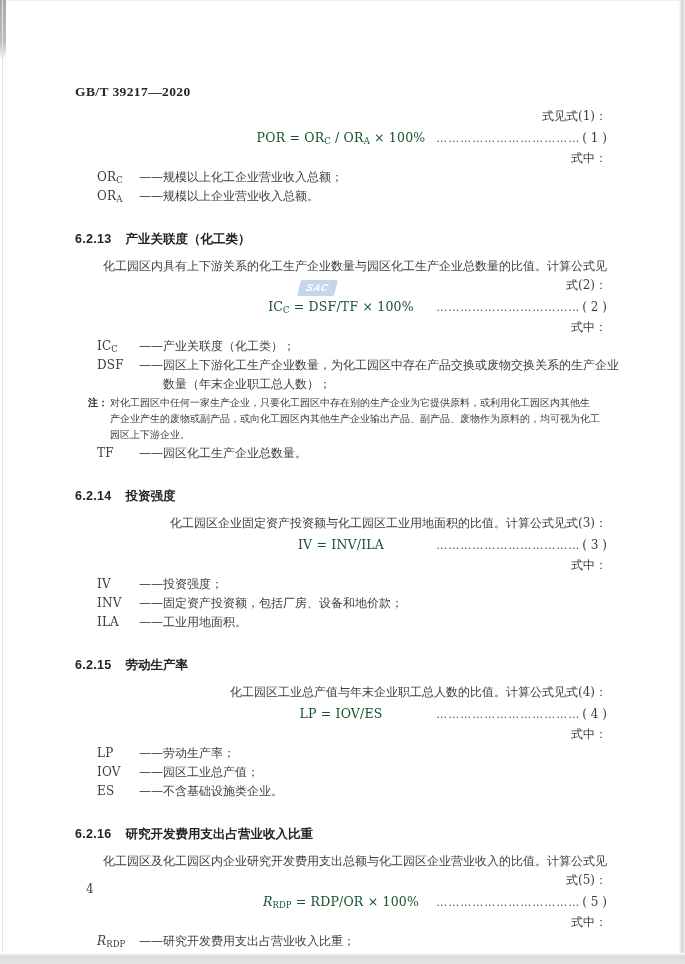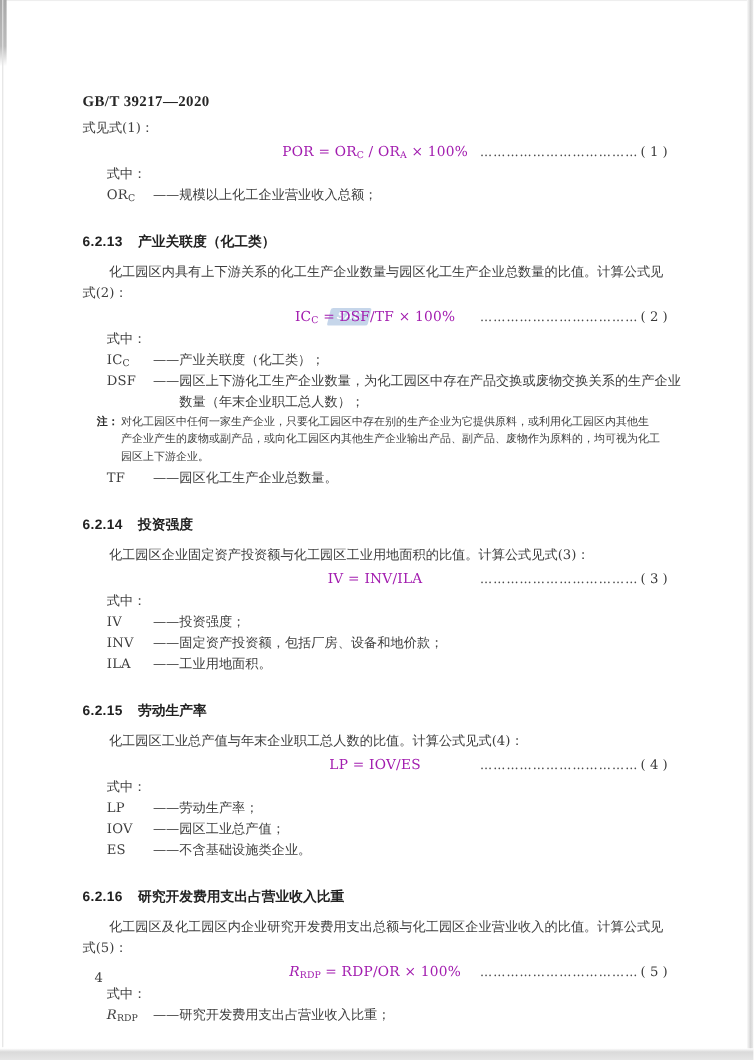--- a/index.html
+++ b/index.html
@@ -35,7 +35,7 @@
     font-weight:bold;font-size:13.5px;line-height:16px;color:#262626;
     letter-spacing:.4px;margin-bottom:7px;
   }
-  .line{font-size:12px;line-height:19px;white-space:nowrap;}
+  .line{font-size:12px;line-height:19px;white-space:nowrap;text-align:right;}
   .para{text-indent:2em;}
   .heading{
     font-family:"Liberation Sans","DejaVu Sans",sans-serif;

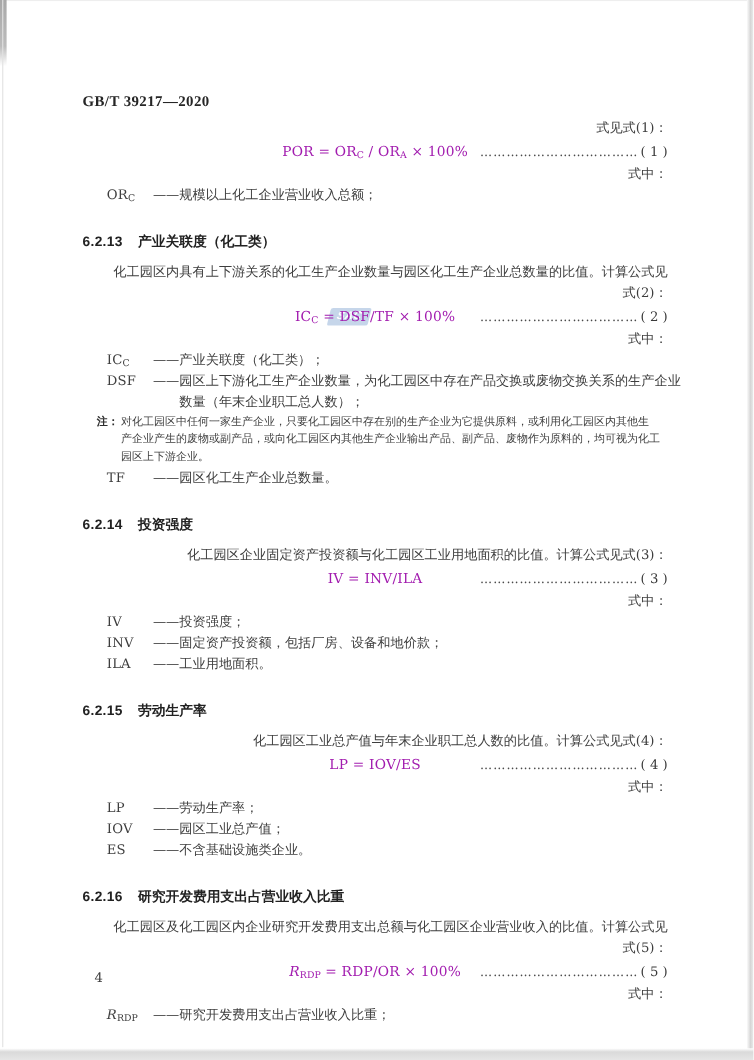--- a/index.html
+++ b/index.html
@@ -45,7 +45,7 @@
   .heading .hnum{margin-right:14px;letter-spacing:.3px;}
   .frow{position:relative;text-align:center;font-size:12.5px;line-height:20px;
     margin-top:2px;margin-bottom:1px;white-space:nowrap;}
-  .frow .fx{color:#a21caf;letter-spacing:.2px;}
+  .frow .fx{color:#14532d;letter-spacing:.2px;}
   .frow .eq{position:absolute;right:0;top:0;line-height:20px;}
   .frow .dots{font-size:11px;letter-spacing:1px;color:#4a4a4a;}
   .frow .eqno{font-size:12px;color:#3a3a3a;margin-left:2px;}

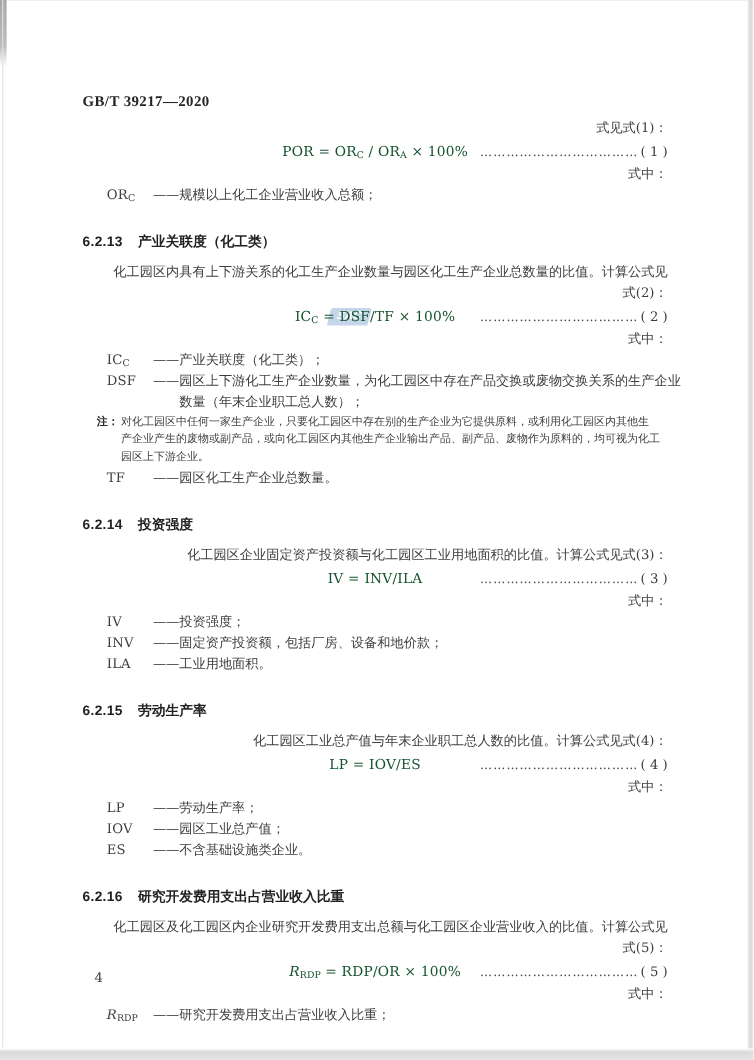--- a/index.html
+++ b/index.html
@@ -85,6 +85,10 @@
   <div class="def">
     <span class="term"><span>OR</span><sub>C</sub></span>
     <span class="desc">——规模以上化工企业营业收入总额；</span>
+  </div>
+  <div class="def">
+    <span class="term"><span>OR</span><sub>A</sub></span>
+    <span class="desc">——规模以上企业营业收入总额。</span>
   </div>
 
   <div class="heading">

